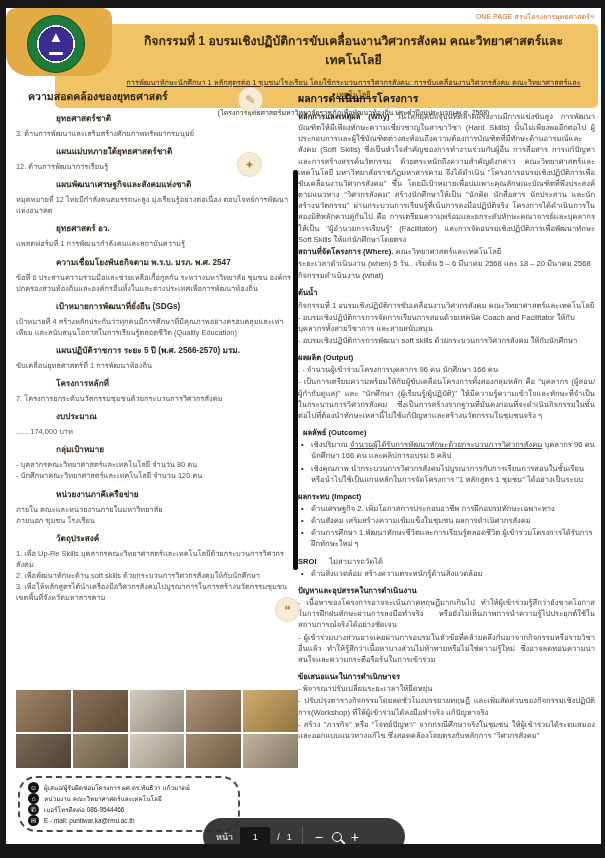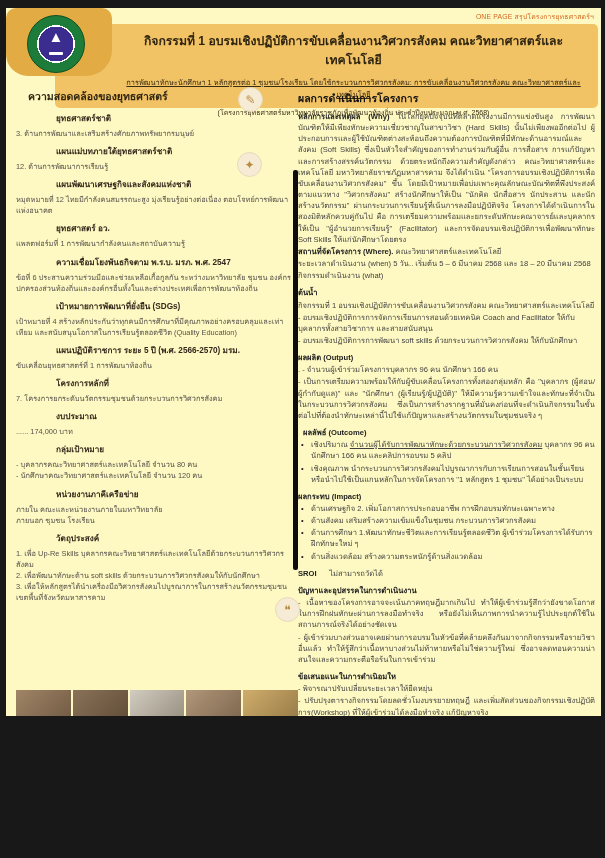--- a/index.html
+++ b/index.html
@@ -11,8 +11,8 @@
     font-family: "Liberation Sans", "DejaVu Sans", sans-serif;
   }
   .page {
-    position: absolute; left:6px; top:8px; width:595px; height:708px;
-    background:#fef9c3; overflow:hidden;
+    position: absolute; left:6px; top:8px; width:595px; height:836px;
+    background:#ffffff; overflow:hidden;
   }
   
   .corner-note {

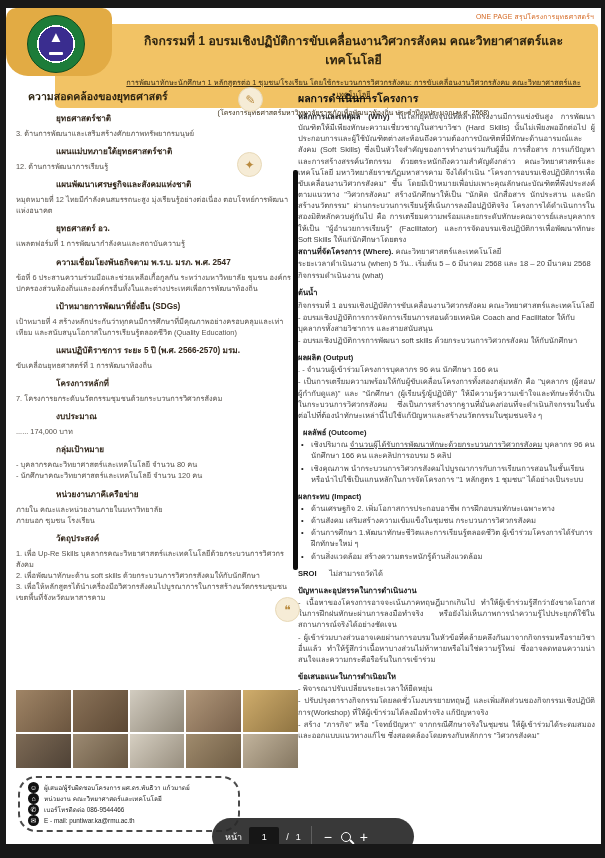--- a/index.html
+++ b/index.html
@@ -291,7 +291,7 @@
             <span class="bb"></span><span>ด้านเศรษฐกิจ 2. เพิ่มโอกาสการประกอบอาชีพ การฝึกอบรมทักษะเฉพาะทาง</span><span class="uu"></span><span></span>
           </div>
           <div class="rb bullet">
-            <span class="bb"></span><span>ด้านสังคม เสริมสร้างความเข้มแข็งในชุมชน กระบวนการวิศวกรสังคม</span><span class="uu"></span><span></span>
+            <span class="bb"></span><span>ด้านสังคม เสริมสร้างความเข้มแข็งในชุมชน ผลการดำเนิศวกรสังคม</span><span class="uu"></span><span></span>
           </div>
           <div class="rb bullet">
             <span class="bb"></span><span>ด้านการศึกษา 1.พัฒนาทักษะชีวิตและการเรียนรู้ตลอดชีวิต ผู้เข้าร่วมโครงการได้รับการฝึกทักษะใหม่ ๆ</span><span class="uu"></span><span></span>

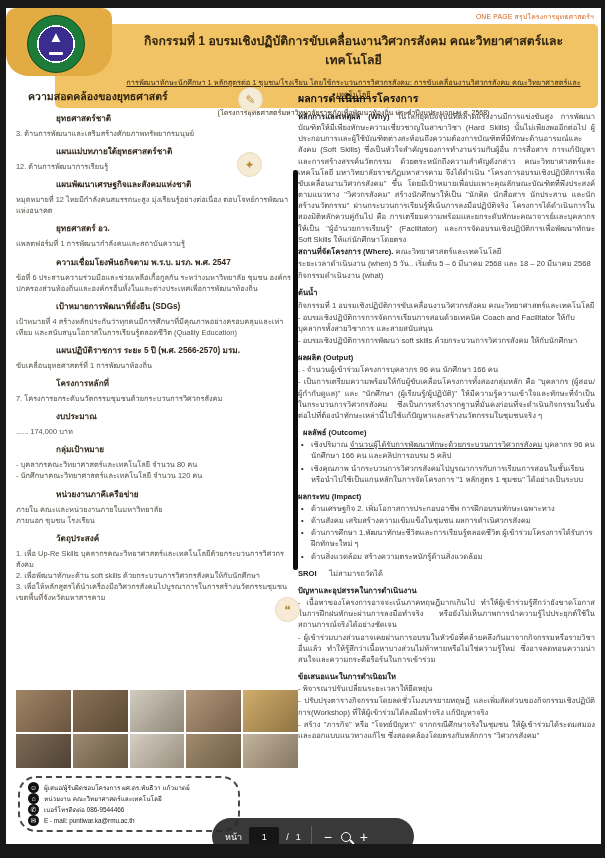--- a/index.html
+++ b/index.html
@@ -296,11 +296,11 @@
           <div class="rb bullet">
             <span class="bb"></span><span>ด้านการศึกษา 1.พัฒนาทักษะชีวิตและการเรียนรู้ตลอดชีวิต ผู้เข้าร่วมโครงการได้รับการฝึกทักษะใหม่ ๆ</span><span class="uu"></span><span></span>
           </div>
+          <div class="rb line mt">
+            <span class="bb">SROI</span><span>&nbsp;&nbsp;&nbsp;&nbsp;&nbsp; ไม่สามารถวัดได้</span><span class="uu"></span><span></span>
+          </div>
           <div class="rb bullet">
             <span class="bb"></span><span>ด้านสิ่งแวดล้อม สร้างความตระหนักรู้ด้านสิ่งแวดล้อม</span><span class="uu"></span><span></span>
-          </div>
-          <div class="rb line mt">
-            <span class="bb">SROI</span><span>&nbsp;&nbsp;&nbsp;&nbsp;&nbsp; ไม่สามารถวัดได้</span><span class="uu"></span><span></span>
           </div>
           <div class="rb line mt">
             <span class="bb">ปัญหาและอุปสรรคในการดำเนินงาน</span><span></span><span class="uu"></span><span></span>

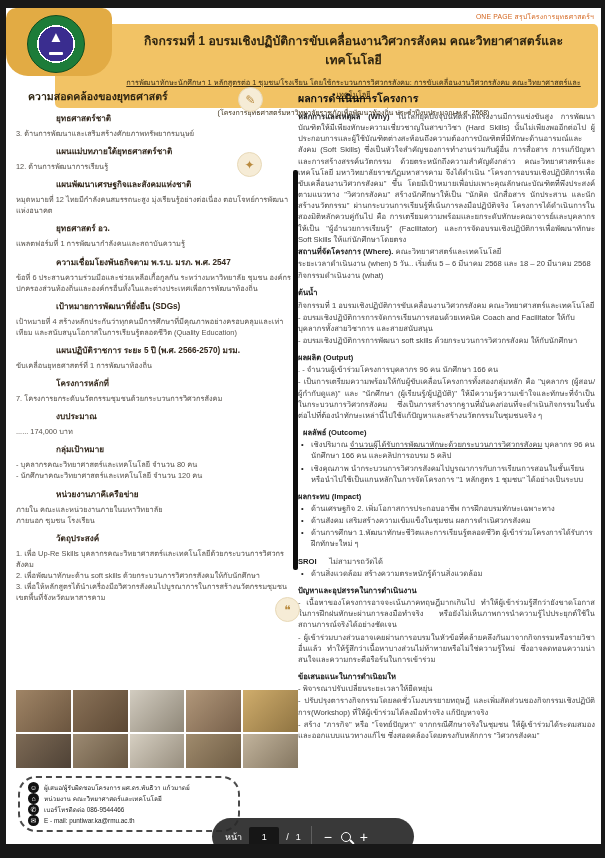--- a/index.html
+++ b/index.html
@@ -312,7 +312,7 @@
             <span class="bb"></span><span>- ผู้เข้าร่วมบางส่วนอาจเคยผ่านการอบรมในหัวข้อที่คล้ายคลึงกันมาจากกิจกรรมหรือรายวิชาอื่นแล้ว ทำให้รู้สึกว่าเนื้อหาบางส่วนไม่ท้าทายหรือไม่ใช่ความรู้ใหม่ ซึ่งอาจลดทอนความน่าสนใจและความกระตือรือร้นในการเข้าร่วม</span><span class="uu"></span><span></span>
           </div>
           <div class="rb line mt">
-            <span class="bb">ข้อเสนอแนะในการดำเนิอมให</span><span></span><span class="uu"></span><span></span>
+            <span class="bb">ข้อเสนอแนะในการดำเนิกษาจร</span><span></span><span class="uu"></span><span></span>
           </div>
           <div class="rb line">
             <span class="bb"></span><span>- พิจารณาปรับเปลี่ยนระยะเวลาให้ยืดหยุ่น</span><span class="uu"></span><span></span>

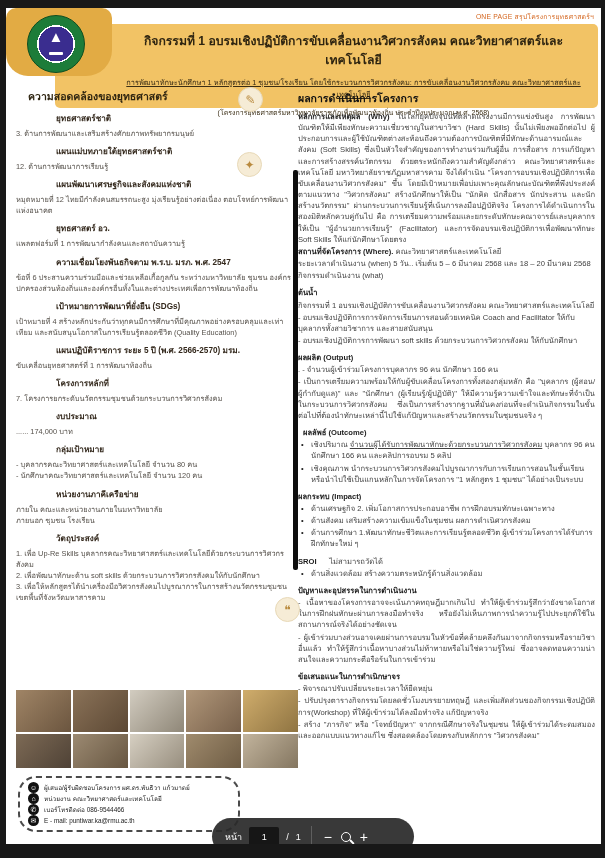--- a/index.html
+++ b/index.html
@@ -95,7 +95,7 @@
   .rb.ind { margin-left:5px; }
   
   .toolbar {
-    position:absolute; left:206px; top:810px; width:202px; height:37px;
+    position:absolute; left:197px; top:810px; width:202px; height:37px;
     background:rgba(42,42,42,.93); border-radius:19px; z-index:9;
     display:flex; align-items:center; padding:0 13px; gap:7px; color:#fff;
   }

